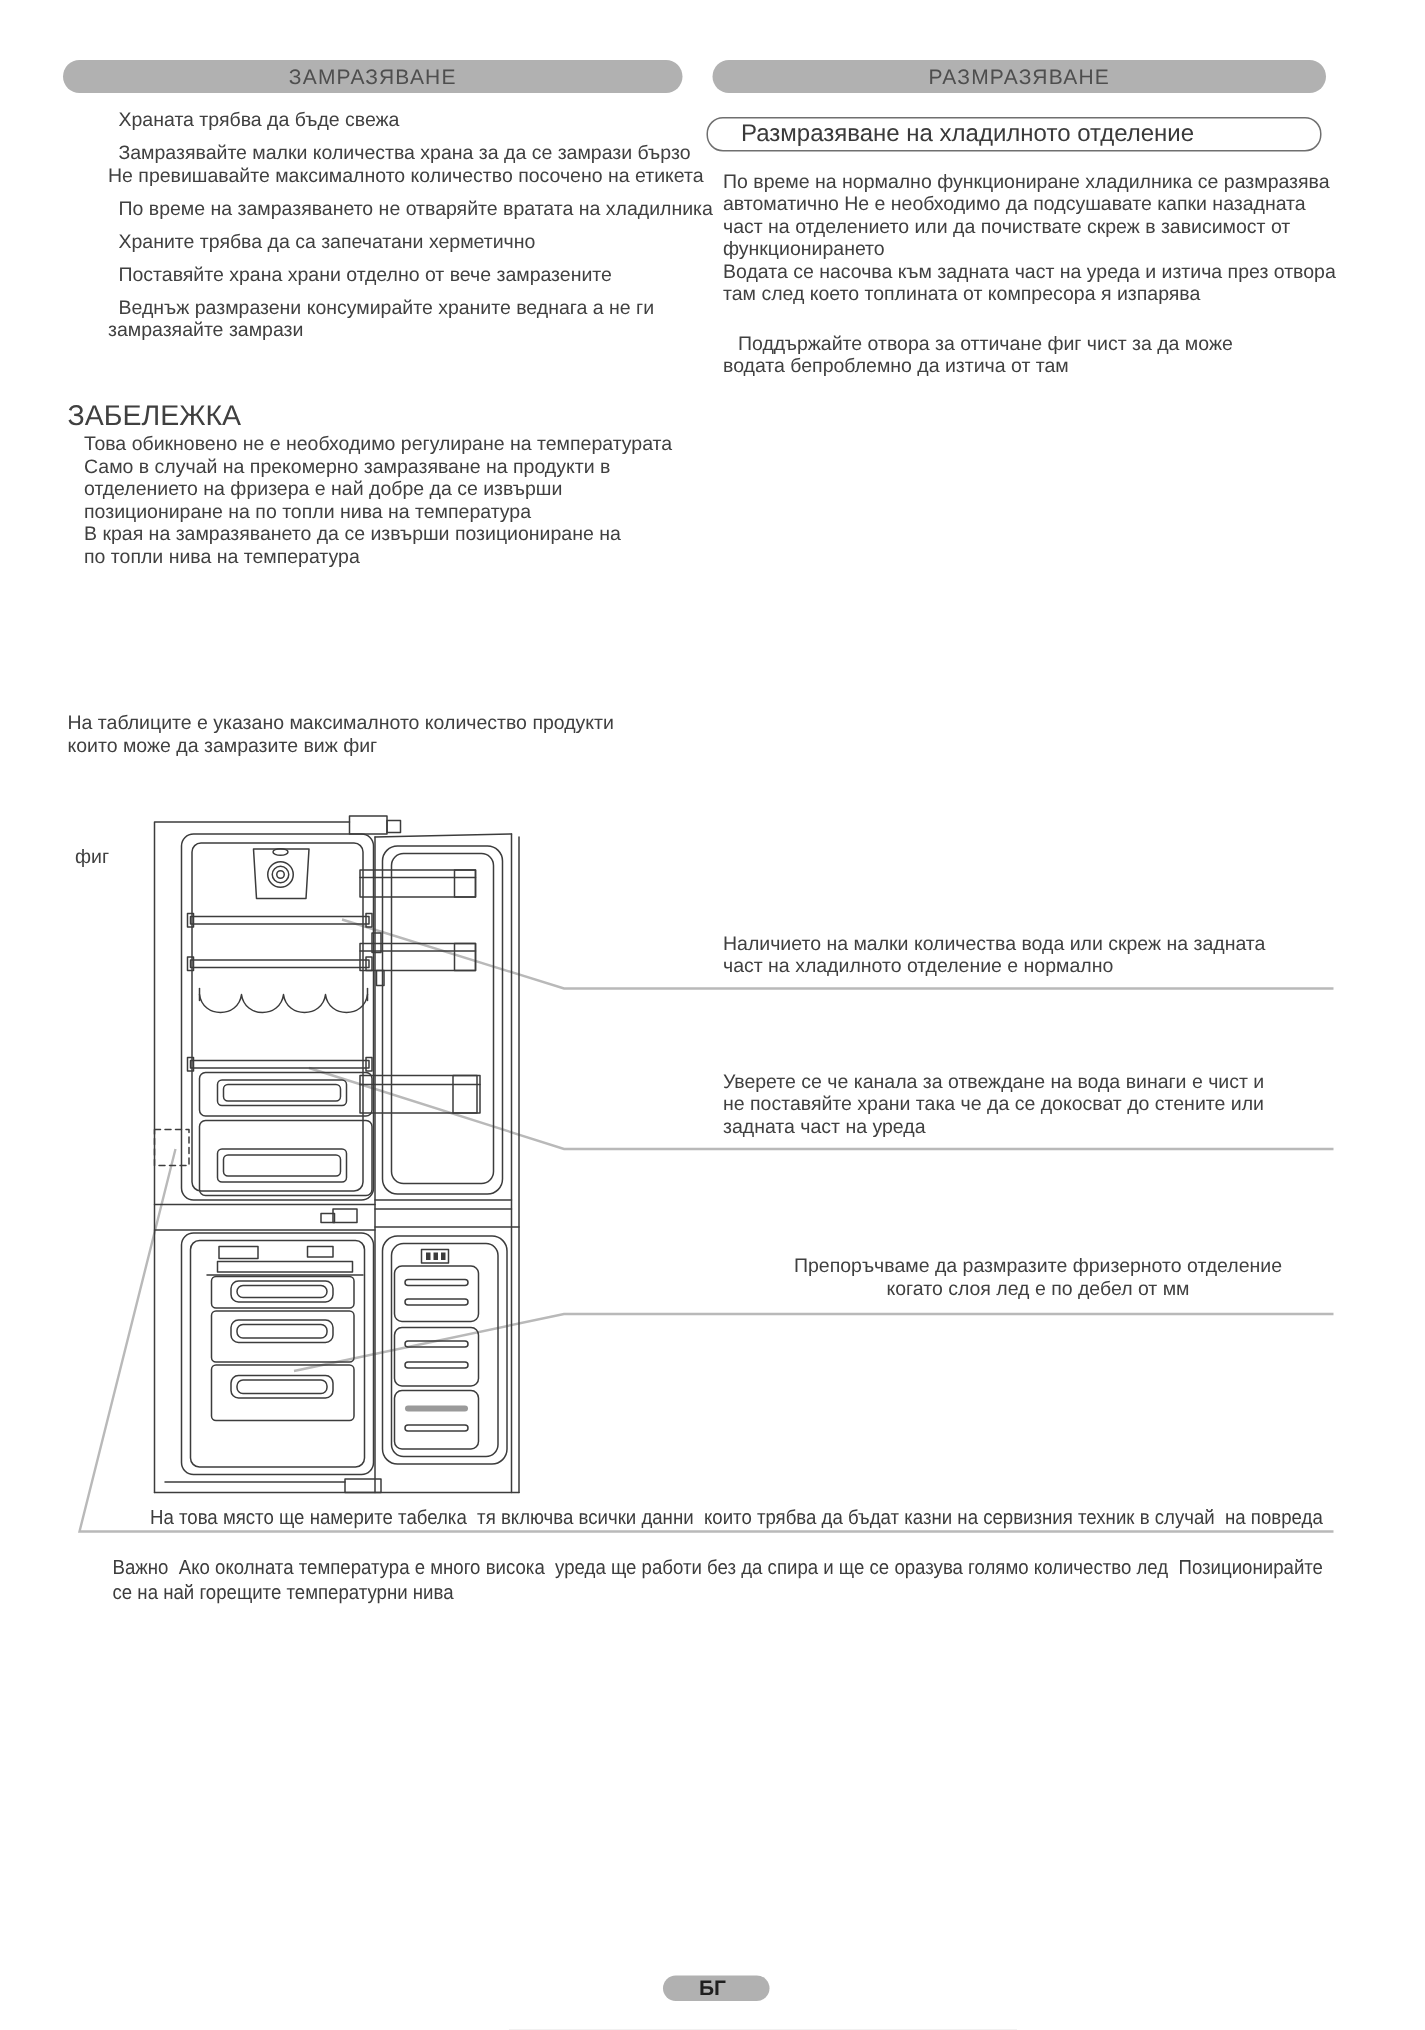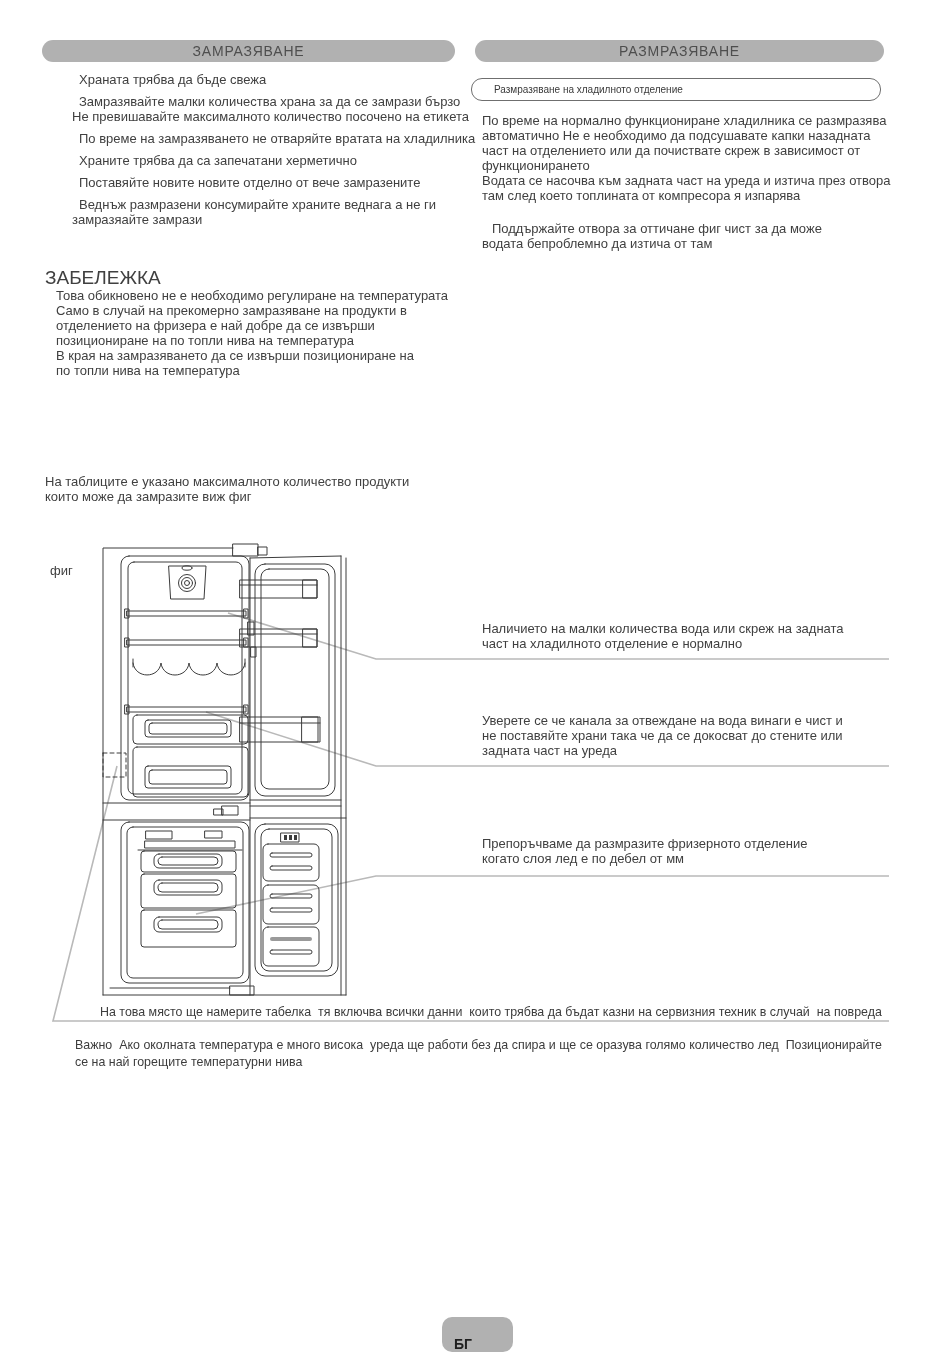--- a/index.html
+++ b/index.html
@@ -17,7 +17,7 @@
   .subhead-box {
     background:#ffffff; border:1.3px solid #6f6f6f; border-radius:11px;
     height:23px; display:flex; align-items:center;
-    font-size:10px; color:#3a3a3a; padding-left:22px; box-sizing:border-box;
+    font-size:16px; color:#3a3a3a; padding-left:22px; box-sizing:border-box;
   }
   .prose {
     font-size:13px; line-height:15px; white-space:pre-line; color:#404040;

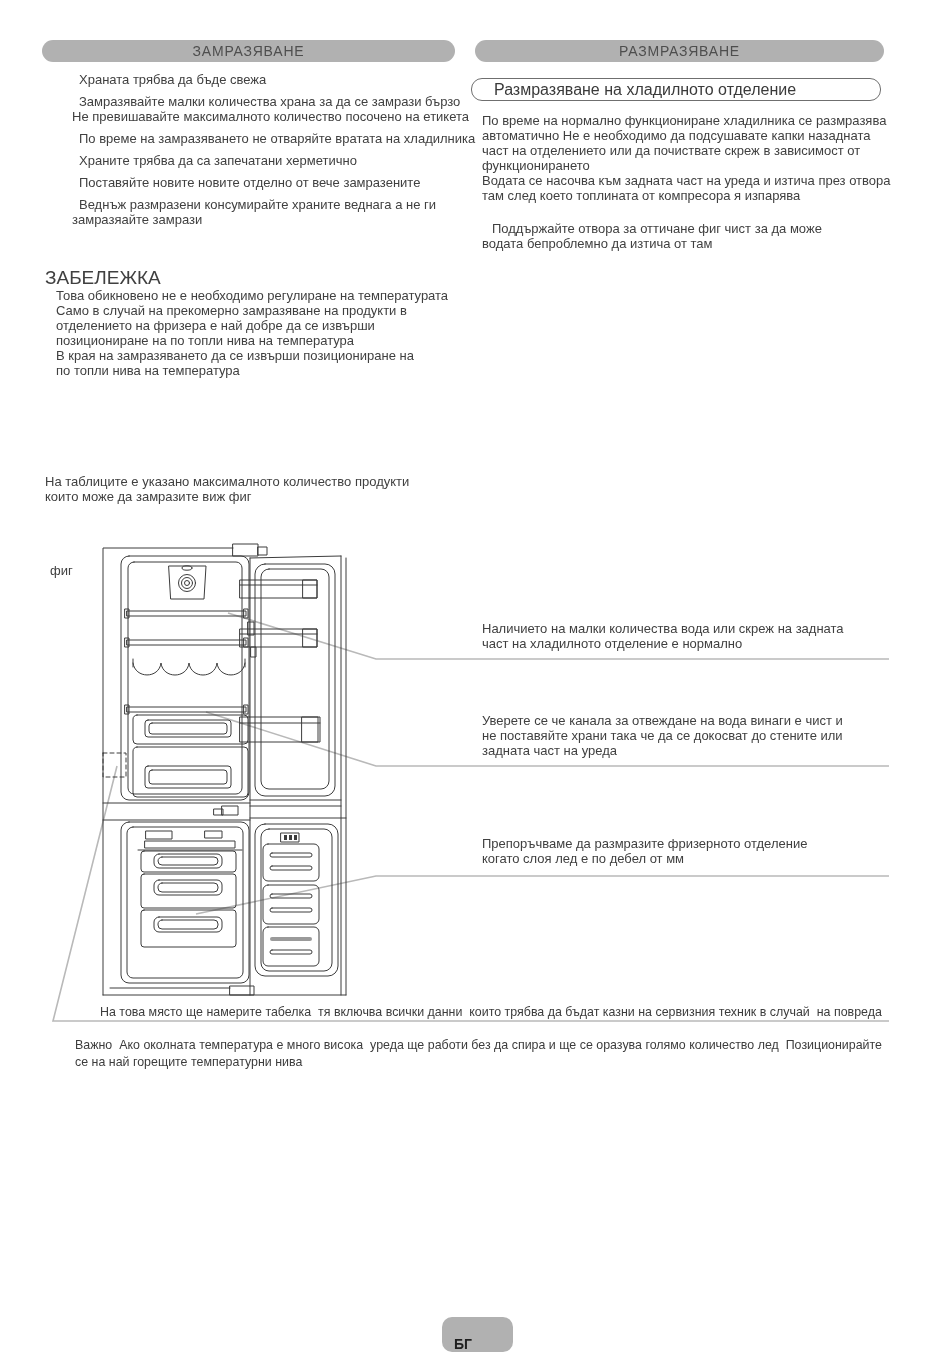--- a/index.html
+++ b/index.html
@@ -176,7 +176,7 @@
 Не превишавайте максималното количество посочено на етикета</p>
     <p class="prose para">По време на замразяването не отваряйте вратата на хладилника</p>
     <p class="prose para">Храните трябва да са запечатани  херметично</p>
-    <p class="prose para">Поставяйте новите новите отделно от вече замразените</p>
+    <p class="prose para">Поставяйте храна храни отделно от вече замразените</p>
     <p class="prose para">Веднъж размразени  консумирайте храните веднага  а не ги
 замразяайте замрази</p>
   </div>

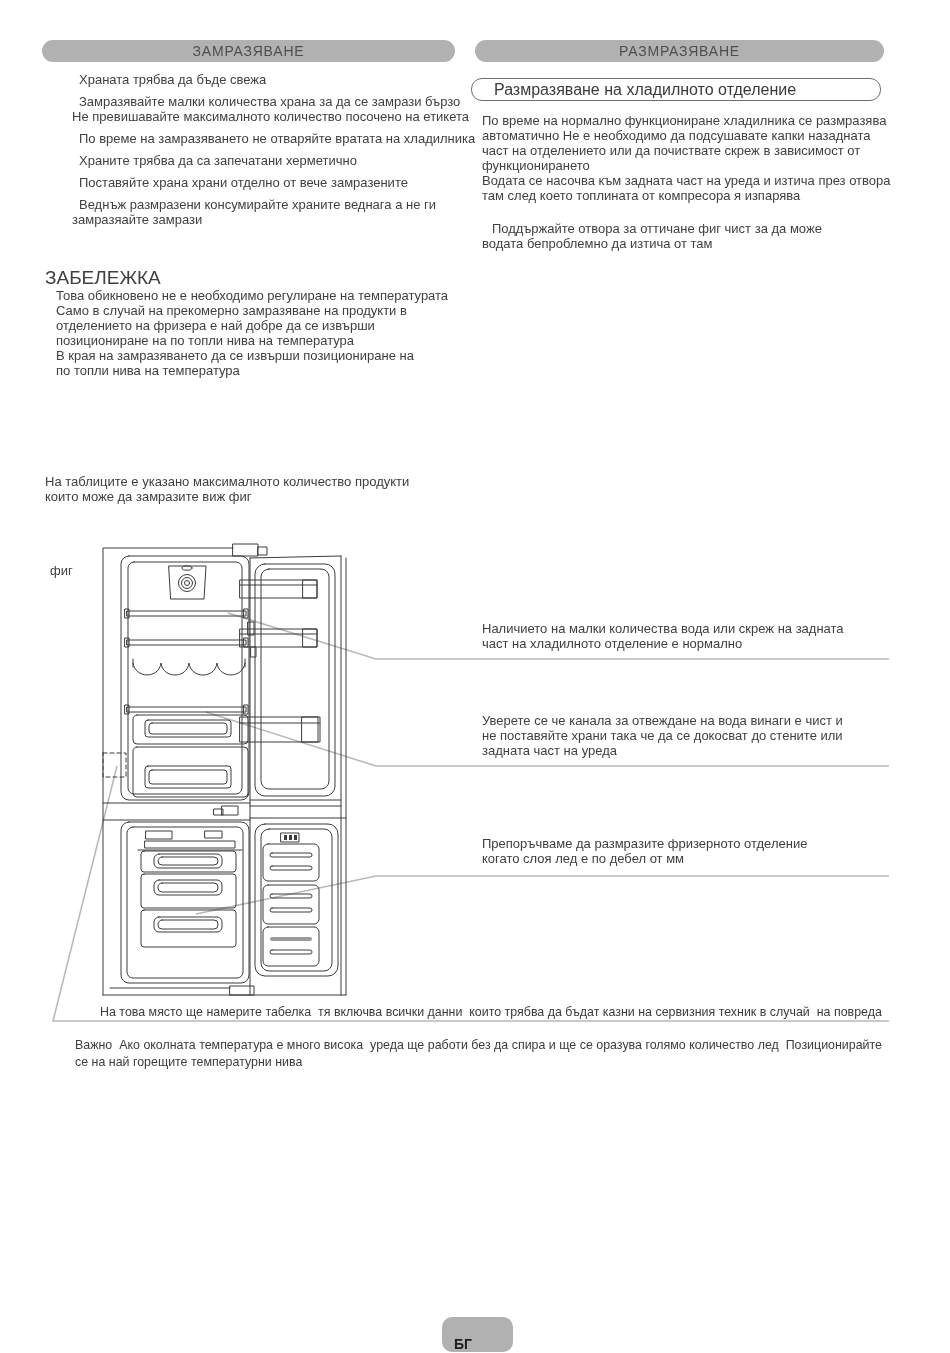--- a/index.html
+++ b/index.html
@@ -220,7 +220,7 @@
 не поставяйте храни така  че да се докосват до стените или
 задната част на уреда</div>
 
-  <div class="abs prose" style="left:482px; top:836px; width:420px;">Препоръчваме да размразите фризерното отделение
+  <div class="abs prose" style="left:482px; top:836px; width:420px;text-align:center;">Препоръчваме да размразите фризерното отделение
 когато слоя лед е по дебел от    мм</div>
 
   <div class="abs condensed" style="left:100px; top:1003px;">На това място ще намерите табелка  тя включва всички данни  които трябва да бъдат казни на сервизния техник в случай  на повреда</div>

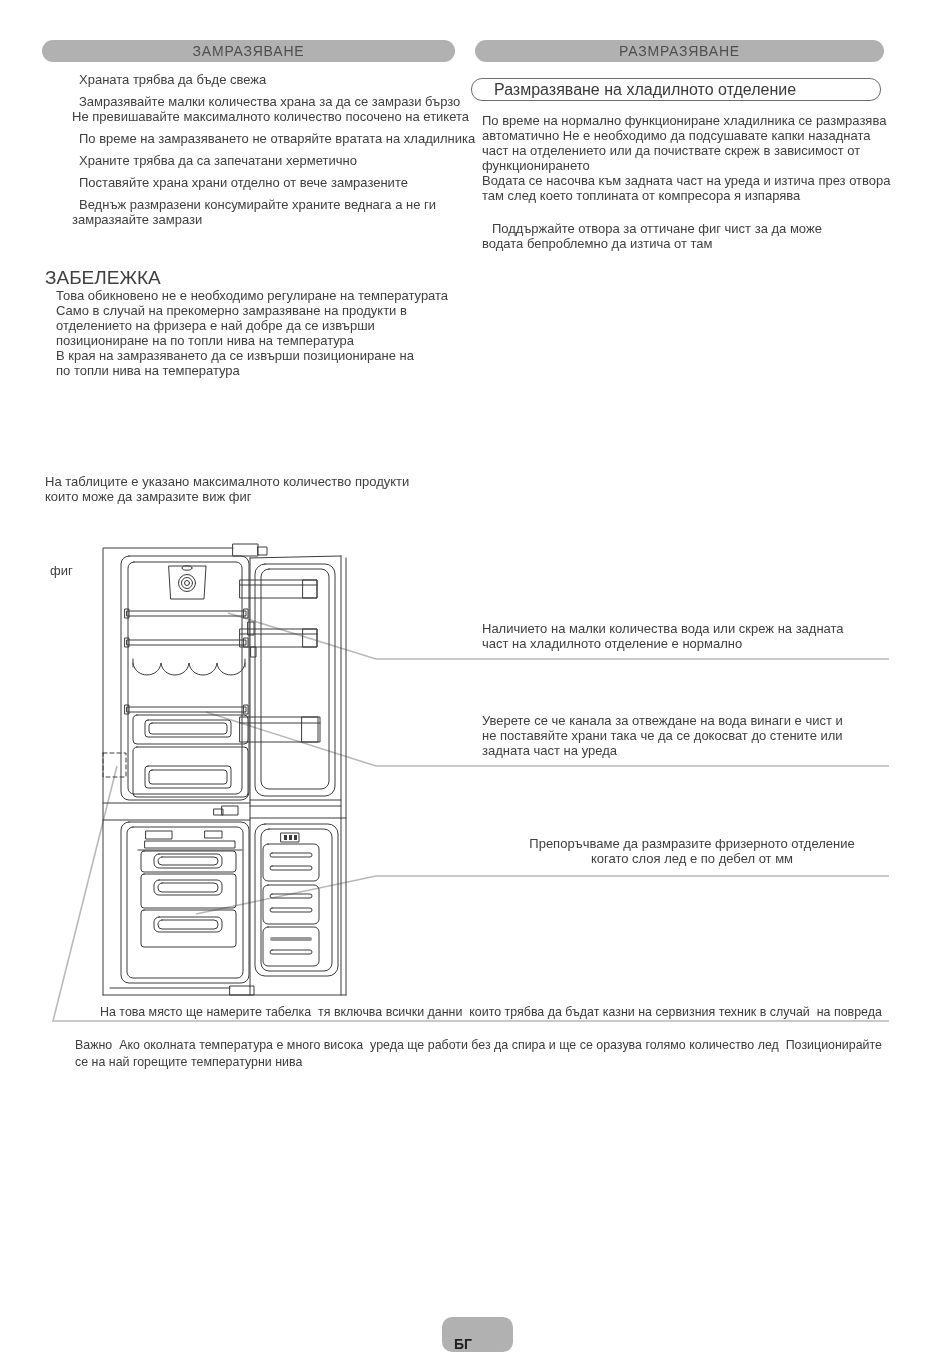--- a/index.html
+++ b/index.html
@@ -29,9 +29,9 @@
     transform:scaleX(0.92); transform-origin:left top;
   }
   .footer-pill {
-    background:#b1b1b1; border-radius:10px; height:35px; width:71px;
-    display:flex; align-items:flex-end;
-    font-size:14px; font-weight:bold; color:#1f1f1f; padding-left:12px; box-sizing:border-box;
+    background:#b1b1b1; border-radius:10px; height:17px; width:71px;
+    display:flex; align-items:flex-start;
+    font-size:14px; font-weight:bold; color:#1f1f1f; padding-left:24px; box-sizing:border-box;
   }
   .fig-label { font-size:13px; color:#404040; }
   svg { display:block; }

